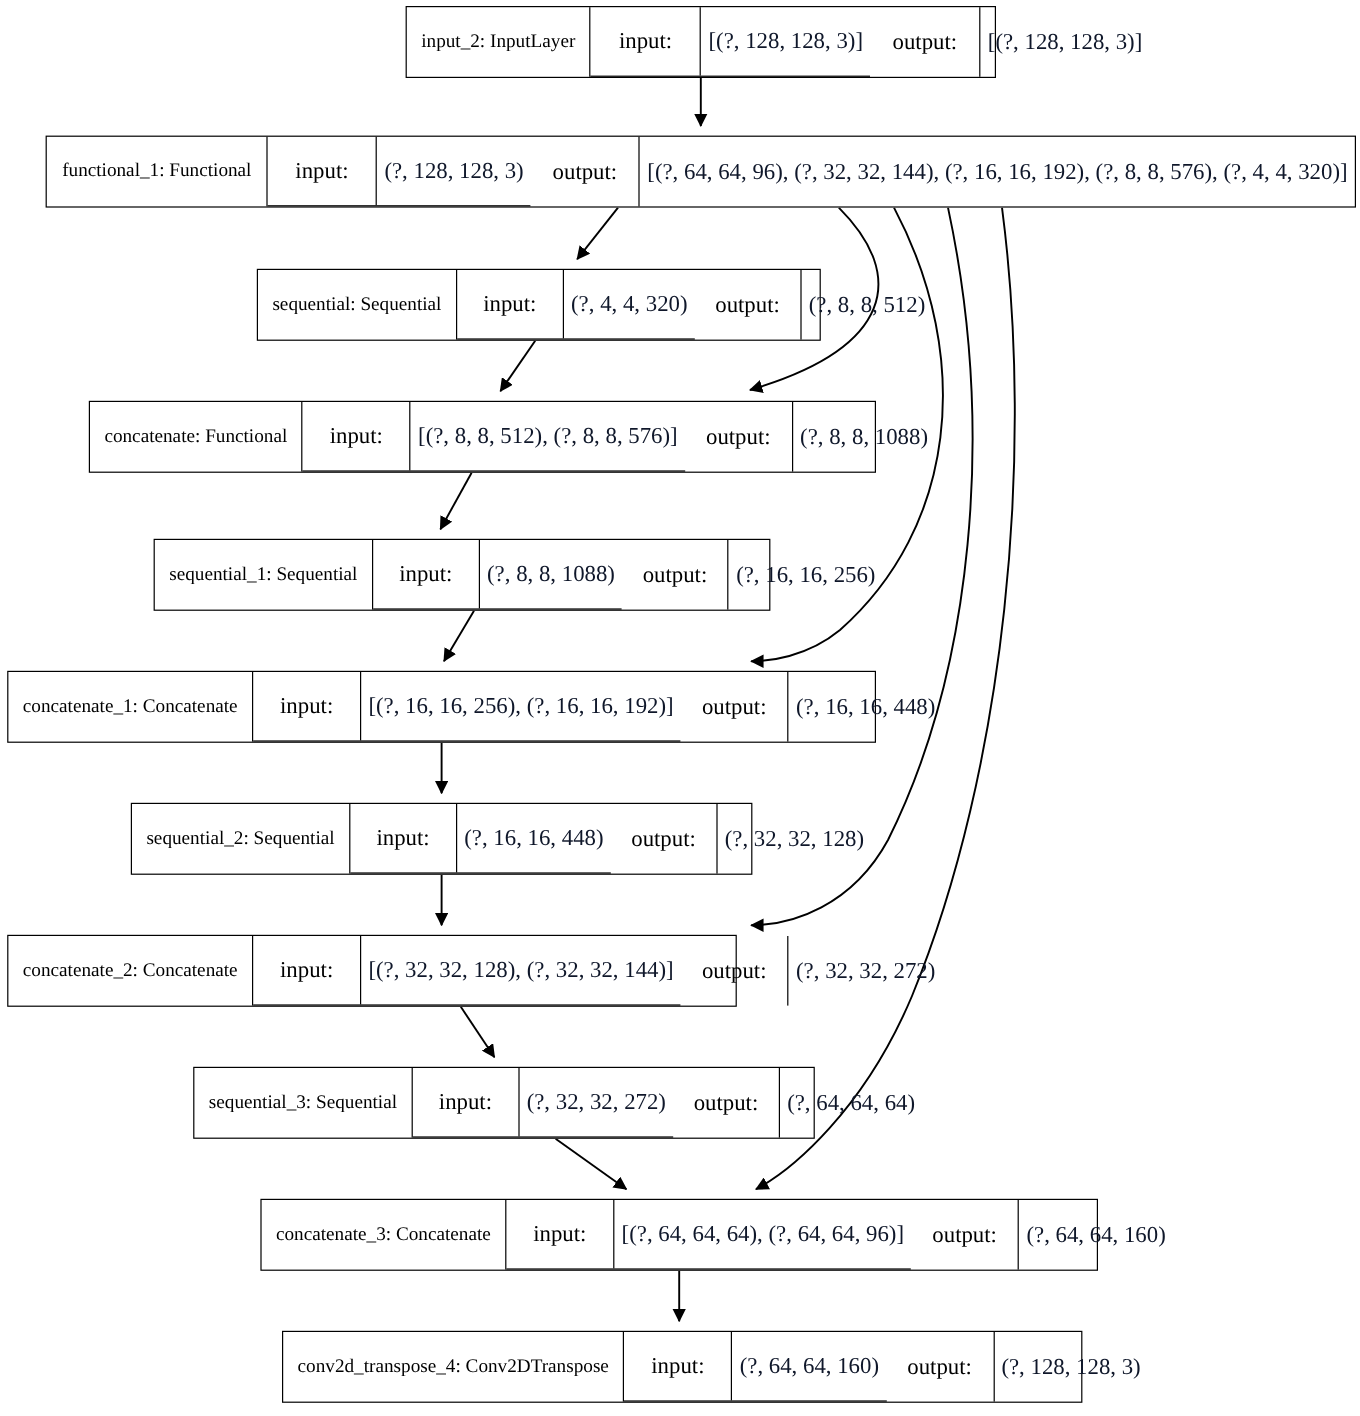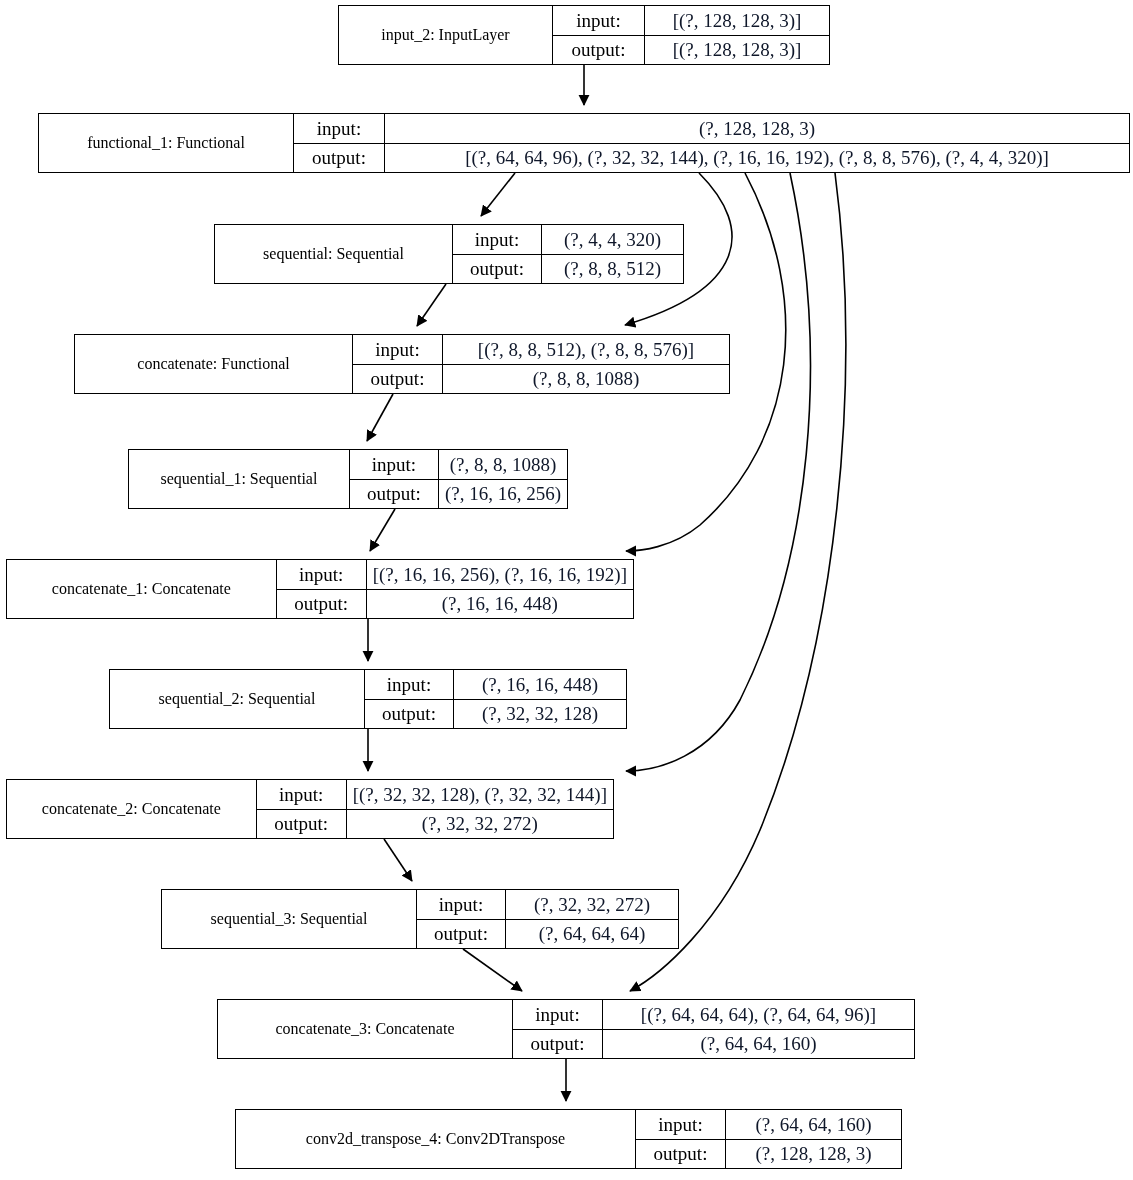--- a/index.html
+++ b/index.html
@@ -46,7 +46,6 @@
   }
   .io-block {
     display: flex;
-    flex-direction: column;
     flex: 1 1 auto;
     box-sizing: border-box;
   }

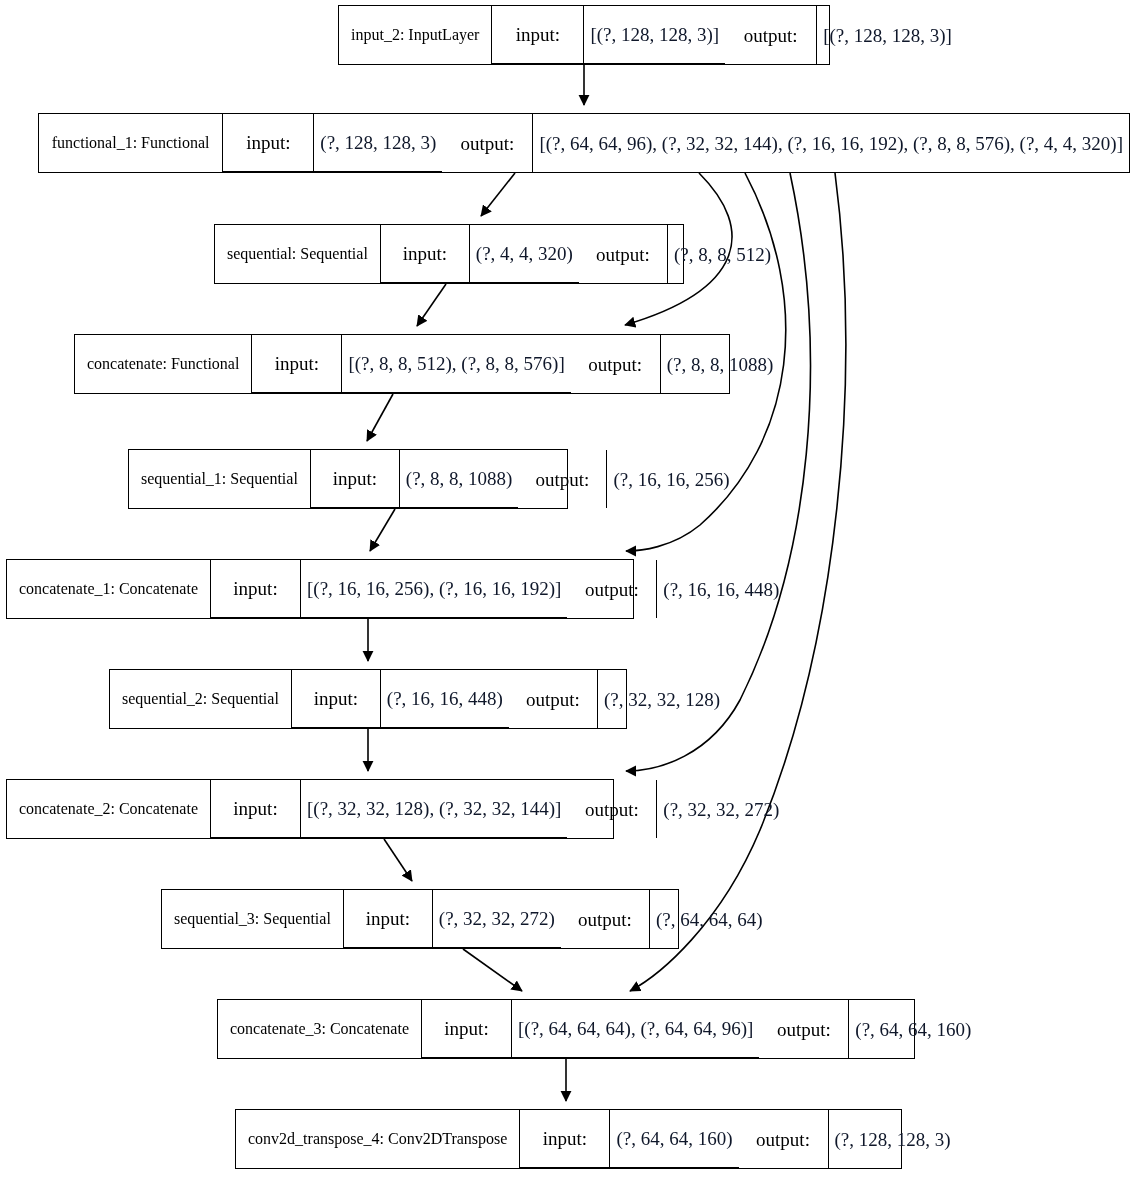--- a/index.html
+++ b/index.html
@@ -176,7 +176,7 @@
           </div>
         </div>
       </div>
-      <div class="node" style="left: 128px; top: 449px; width: 440px; height: 60px;">
+      <div class="node" style="left: 128px; top: 449px; width: 514px; height: 60px;">
         <div class="node-name" style="width: 255px;">sequential_1: Sequential</div>
         <div class="io-block">
           <div class="io-row top">

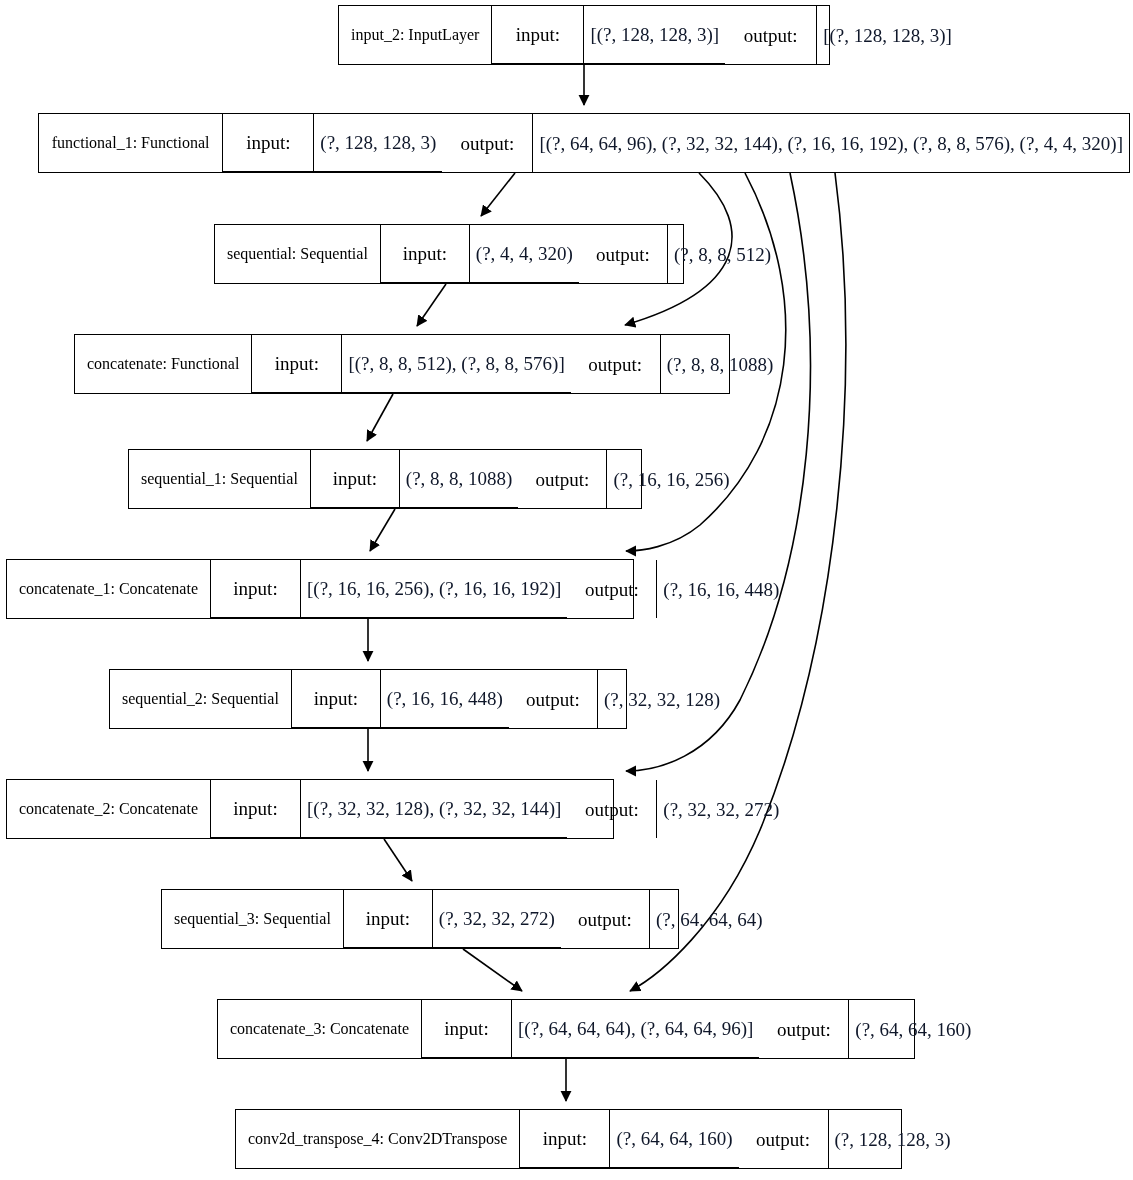--- a/index.html
+++ b/index.html
@@ -189,7 +189,7 @@
           </div>
         </div>
       </div>
-      <div class="node" style="left: 6px; top: 559px; width: 628px; height: 60px;">
+      <div class="node" style="left: 6px; top: 559px; width: 724px; height: 60px;">
         <div class="node-name" style="width: 295px;">concatenate_1: Concatenate</div>
         <div class="io-block">
           <div class="io-row top">

